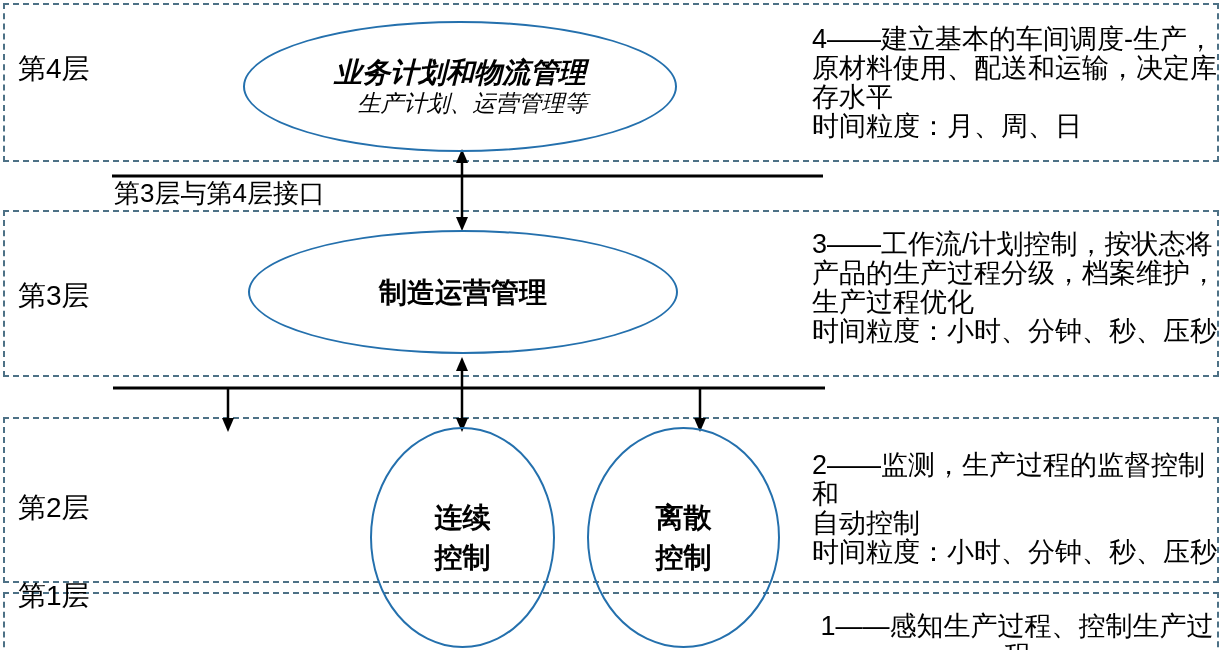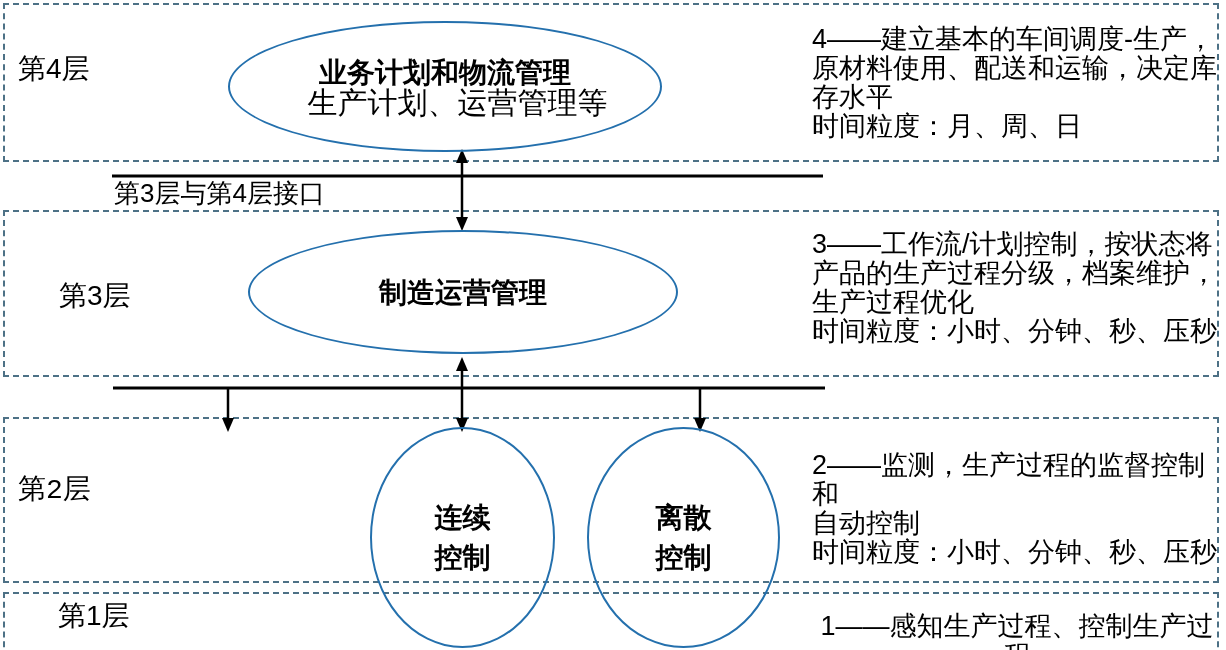--- a/index.html
+++ b/index.html
@@ -51,7 +51,7 @@
     justify-content: center;
     text-align: center;
   }
-  .ell-l4 { left: 228px; top: 21px;  width: 434px; height: 131px; }
+  .ell-l4 { left: 243px; top: 21px;  width: 434px; height: 131px; font-style: italic; }
   .ell-l3 { left: 248px; top: 230px; width: 430px; height: 124px; }
   .ell-batch    { left: 137px; top: 427px; width: 182px; height: 221px; }
   .ell-cont     { left: 370px; top: 427px; width: 185px; height: 221px; align-items: center; }

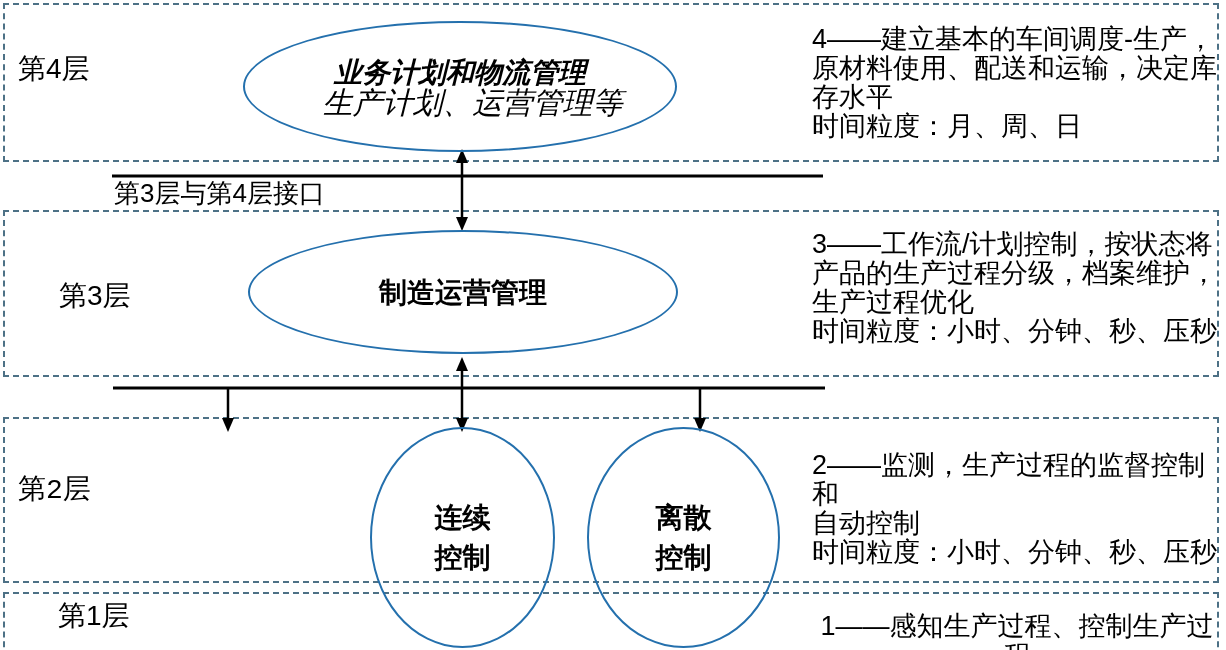--- a/index.html
+++ b/index.html
@@ -63,7 +63,7 @@
     white-space: pre-line;
   }
   .ellipse-subtitle {
-    font-size: 30px;
+    font-size: 23px;
     line-height: 28px;
     white-space: pre-line;
     margin-left: 25px;

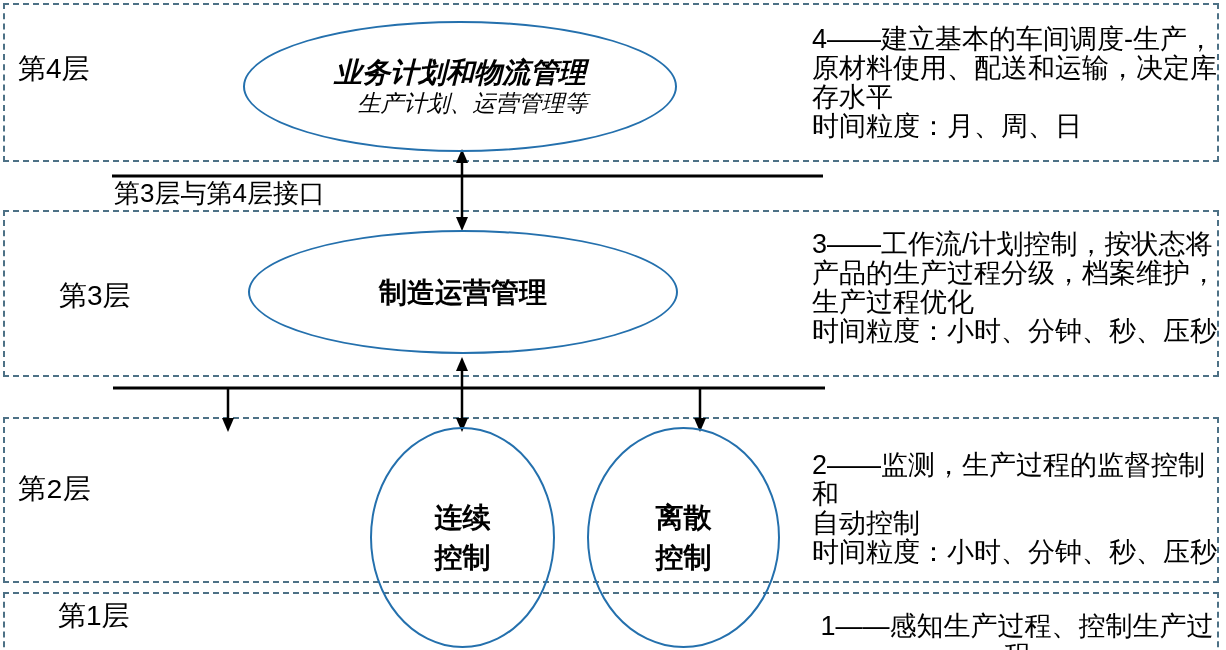--- a/index.html
+++ b/index.html
@@ -36,7 +36,7 @@
     white-space: nowrap;
   }
   .lab-l4 { top: 54px; }
-  .lab-l3 { top: 281px; margin-left: 41px; }
+  .lab-l3 { top: 281px; }
   .lab-l2 { top: 476px; font-family: Liberation Mono, monospace; }
   .lab-l1 { top: 601px; margin-left: 40px; }
   .ellipse {

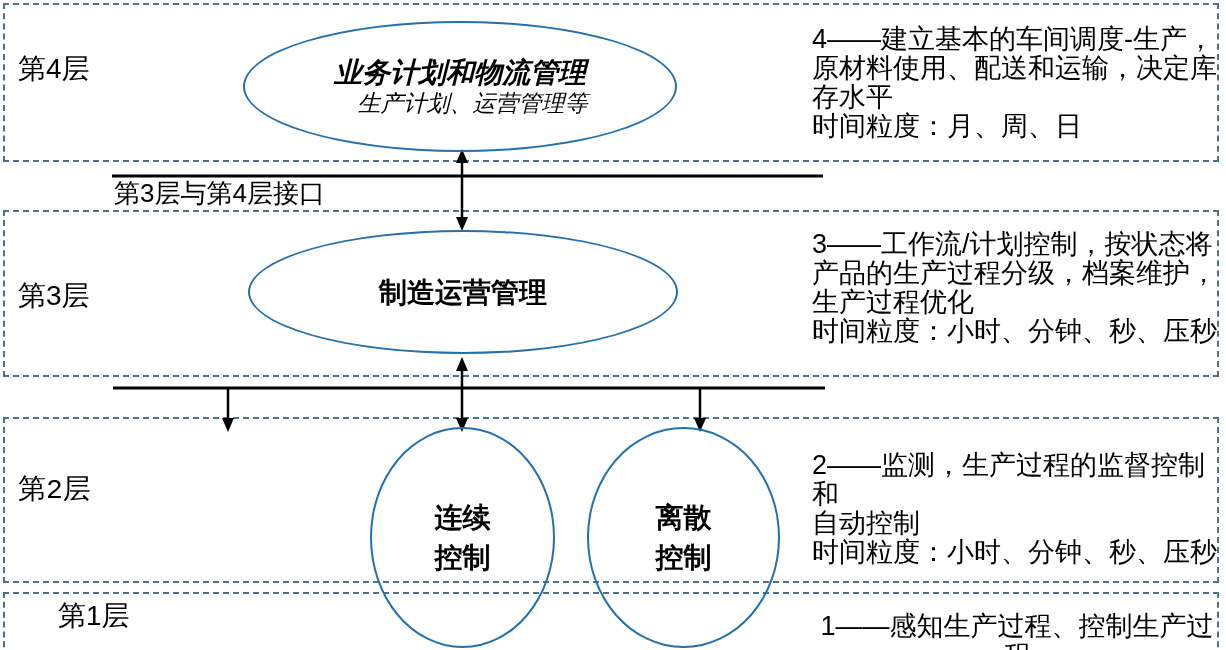--- a/index.html
+++ b/index.html
@@ -37,7 +37,7 @@
   }
   .lab-l4 { top: 54px; }
   .lab-l3 { top: 281px; }
-  .lab-l2 { top: 476px; font-family: Liberation Mono, monospace; }
+  .lab-l2 { top: 493px; }
   .lab-l1 { top: 601px; margin-left: 40px; }
   .ellipse {
     position: absolute;

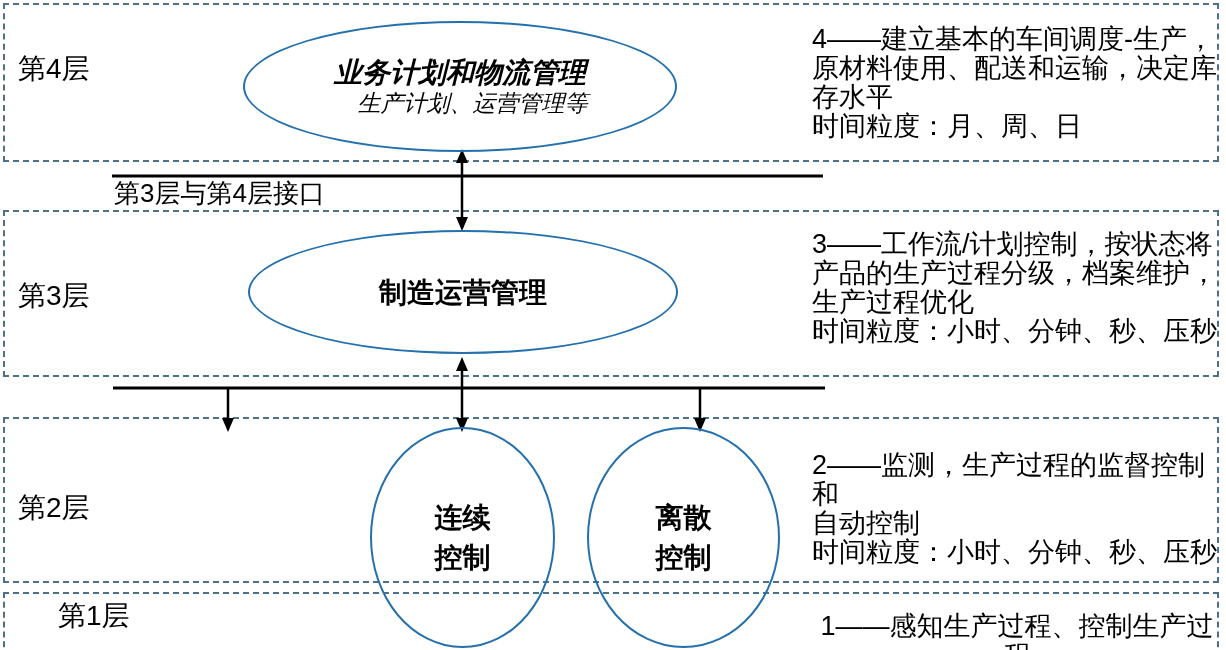--- a/index.html
+++ b/index.html
@@ -38,7 +38,7 @@
   .lab-l4 { top: 54px; }
   .lab-l3 { top: 281px; }
   .lab-l2 { top: 493px; }
-  .lab-l1 { top: 601px; margin-left: 40px; }
+  .lab-l1 { top: 581px; }
   .ellipse {
     position: absolute;
     border: 2.5px solid #2470ad;

